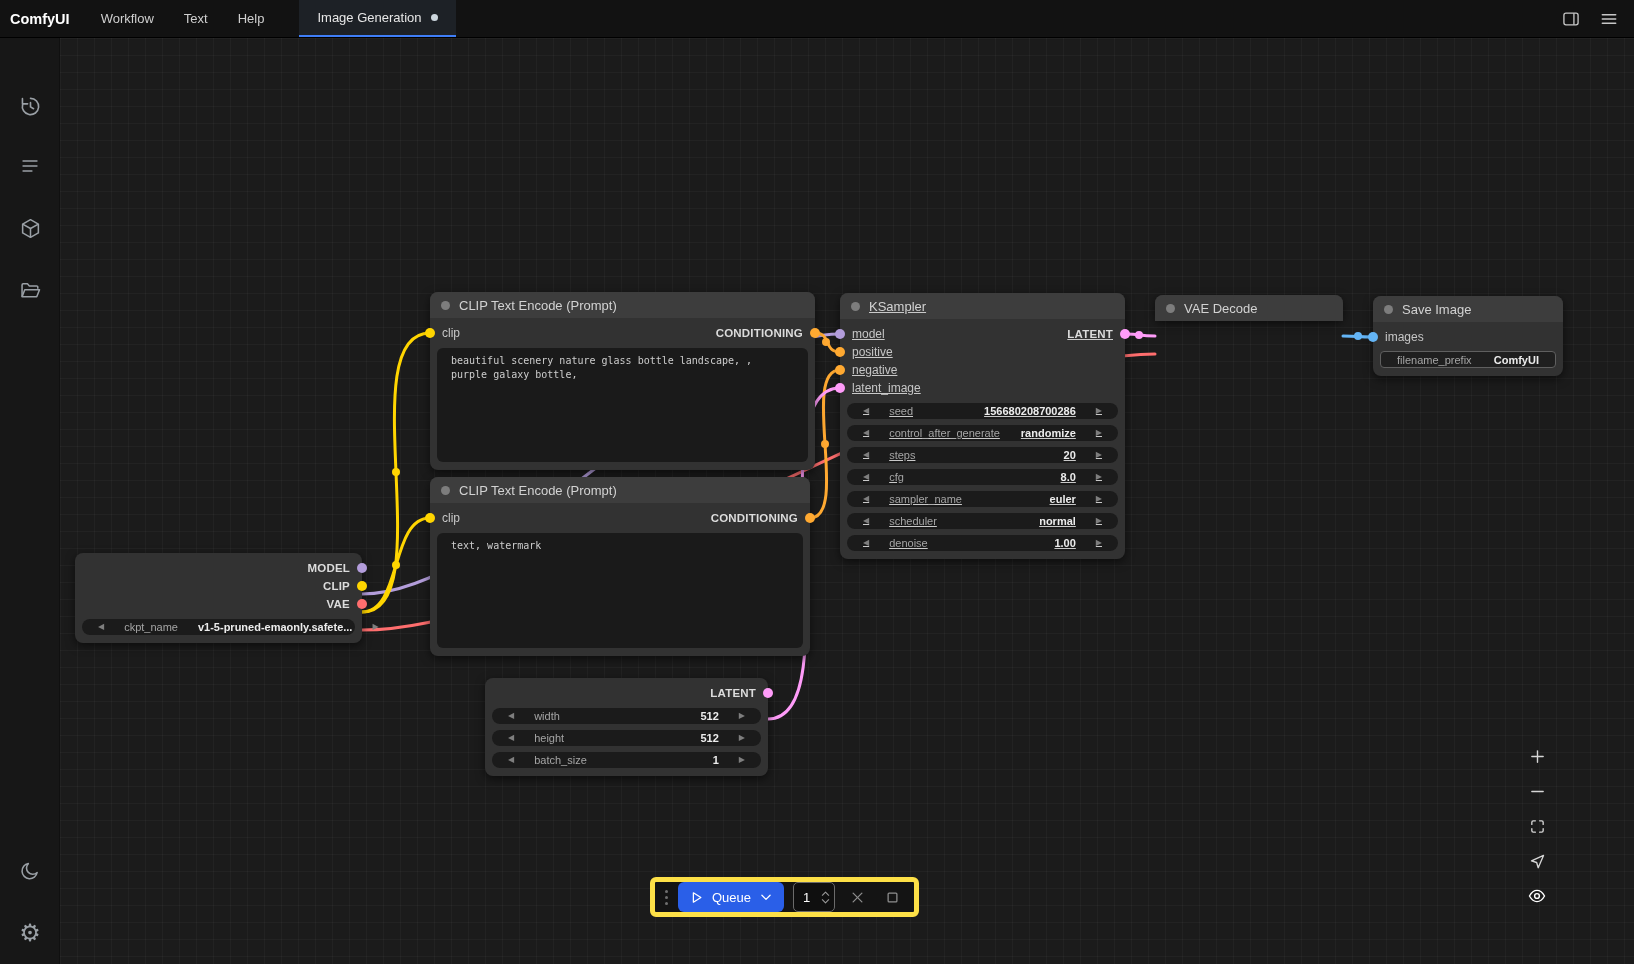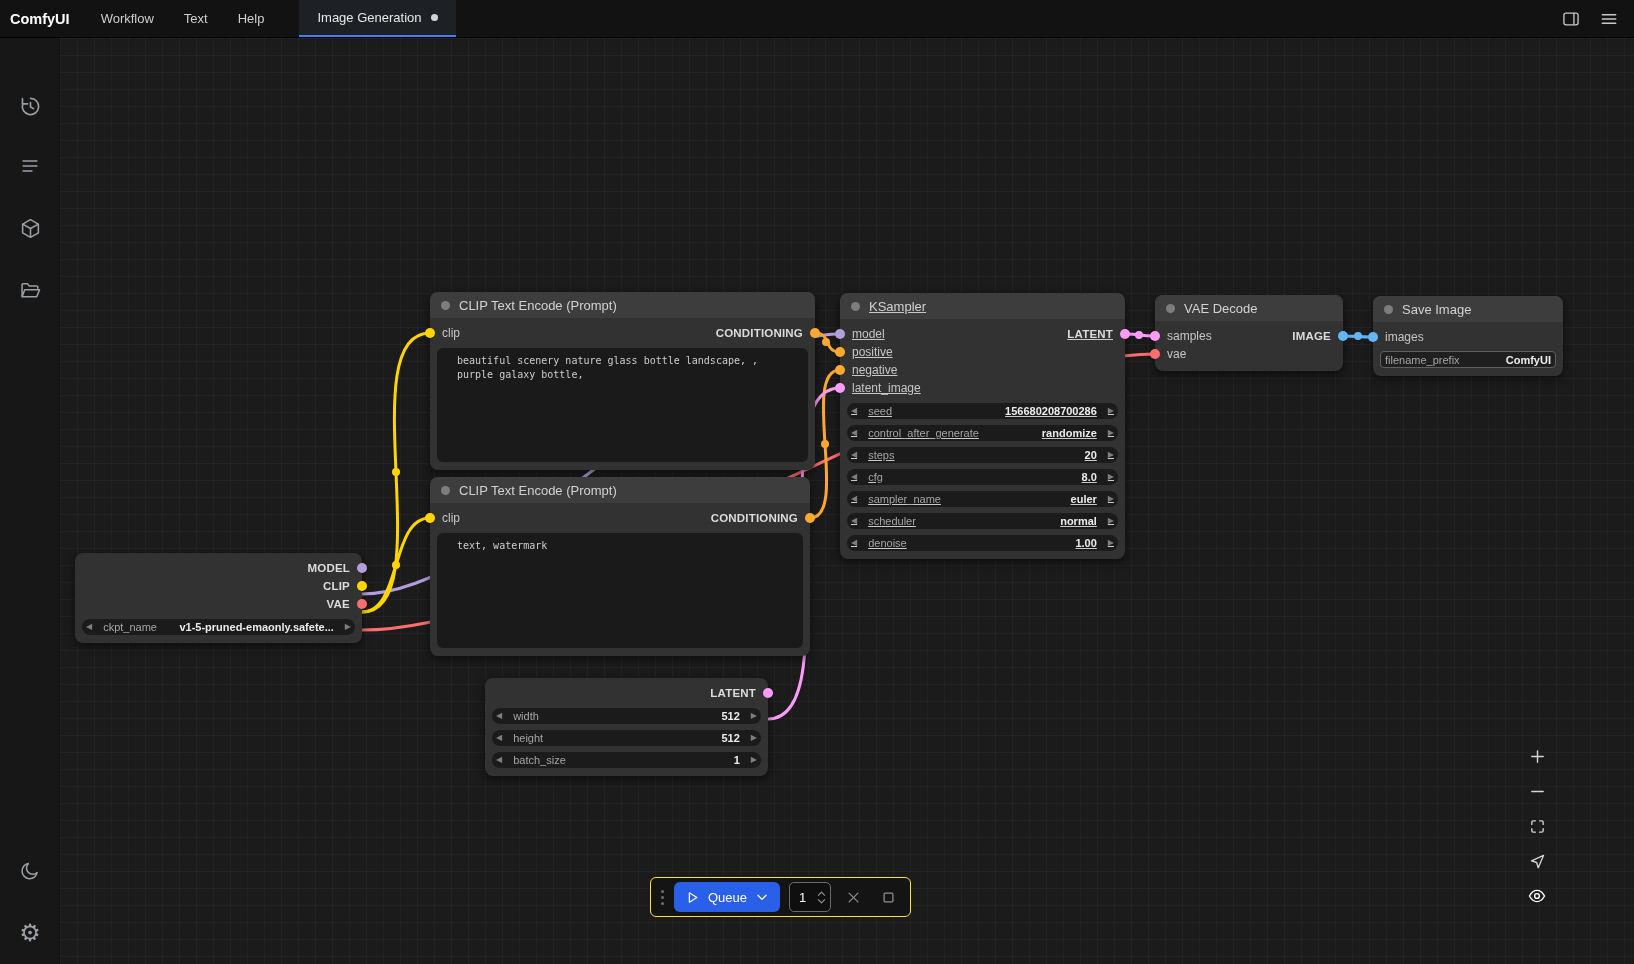--- a/index.html
+++ b/index.html
@@ -327,18 +327,6 @@
     <span class="node-dot"></span>
     <span class="node-title">VAE Decode</span>
   </div>
-  <div class="node-body">
-    <div class="slot-row">
-      <span class="port in p-latent"></span>
-      <span class="slot-in">samples</span>
-      <span class="slot-out">IMAGE</span>
-      <span class="port out p-image"></span>
-    </div>
-    <div class="slot-row">
-      <span class="port in p-vae"></span>
-      <span class="slot-in">vae</span>
-    </div>
-  </div>
 </div>
 
 <div class="node" style="left:1373px; top:296px; width:190px;">

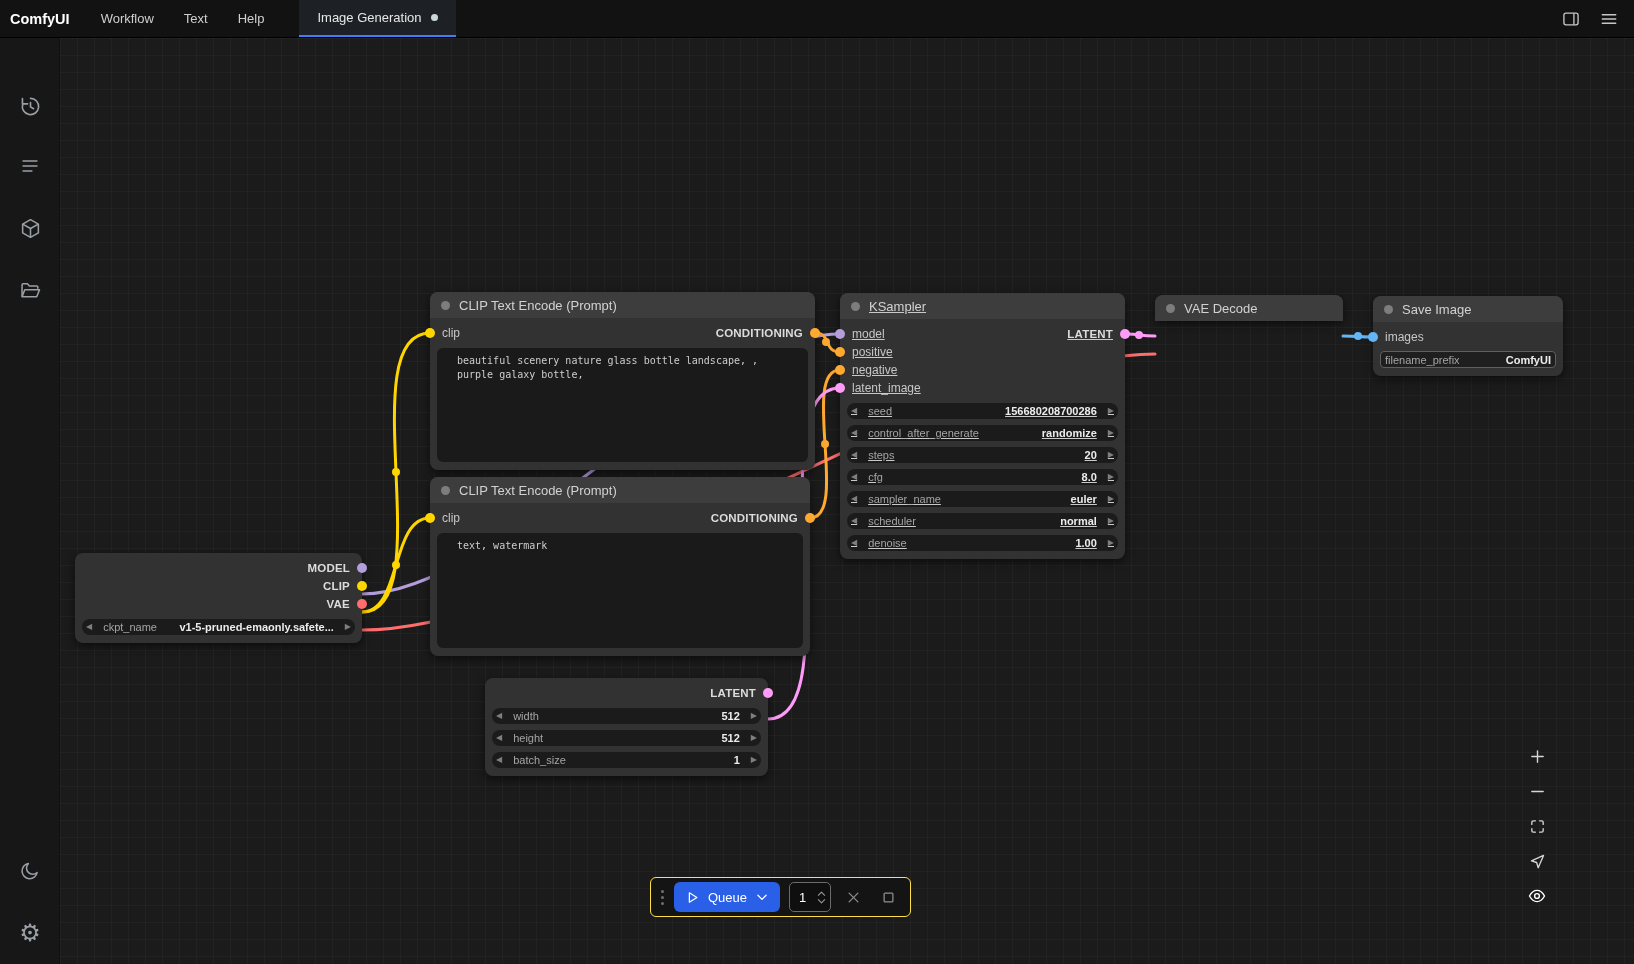--- a/index.html
+++ b/index.html
@@ -58,7 +58,7 @@
   .widget .w-value { margin-left:auto; color:#ececec; font-weight:bold; white-space:nowrap; }
   .widget.text-widget { background:#1f1f1f; border:1px solid #5f5f5f; border-radius:4px; height:17px; margin-top:5px; }
 
-  .textbox { margin:6px 7px 0; background:#1a1a1a; border-radius:6px; padding:6px 20px;
+  .textbox { margin:6px 7px 0; background:#1a1a1a; border-radius:6px; padding:6px 14px;
     font-family:"DejaVu Sans Mono", monospace; font-size:10px; color:#cdcdcd; line-height:1.4;
     overflow:hidden; }
 

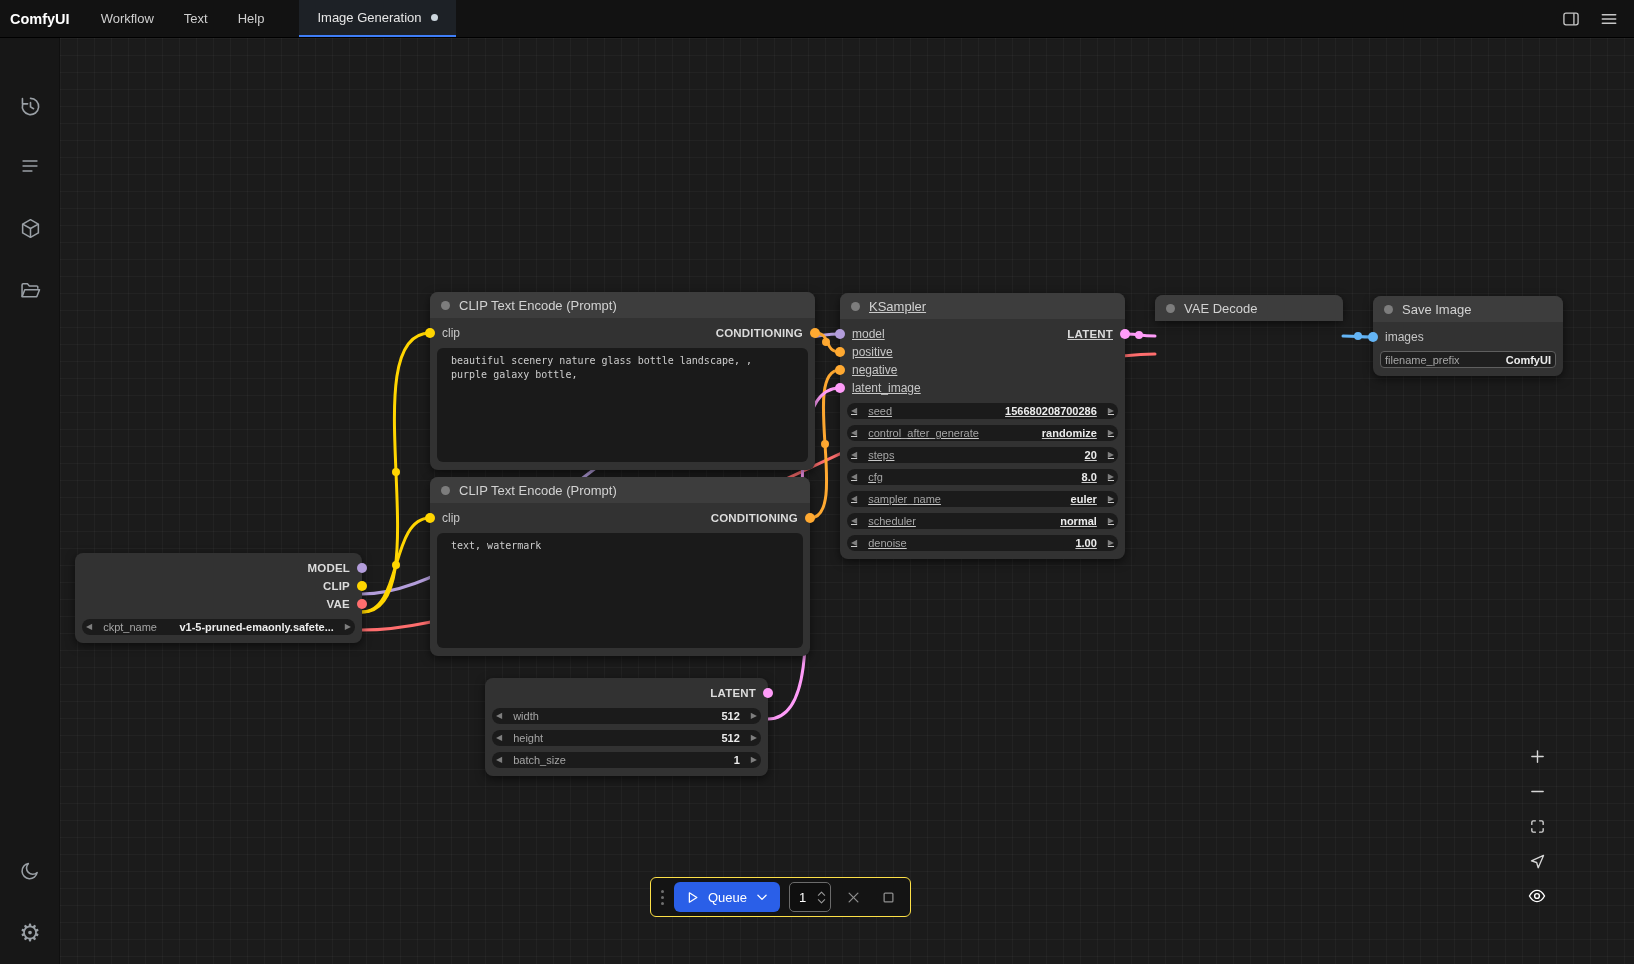--- a/index.html
+++ b/index.html
@@ -52,7 +52,7 @@
   .p-latent { background:#FF9CF9; } .p-image { background:#64B5F6; }
 
   .widget { height:16px; margin:6px 7px 0; background:#1b1b1b; border-radius:8px;
-    display:flex; align-items:center; padding:0 4px; gap:11px; font-size:11px; }
+    display:flex; align-items:center; padding:0 16px; gap:20px; font-size:11px; }
   .widget .arrow { color:#7e7e7e; font-size:8px; line-height:1; }
   .widget .w-name { color:#a5a5a5; white-space:nowrap; }
   .widget .w-value { margin-left:auto; color:#ececec; font-weight:bold; white-space:nowrap; }

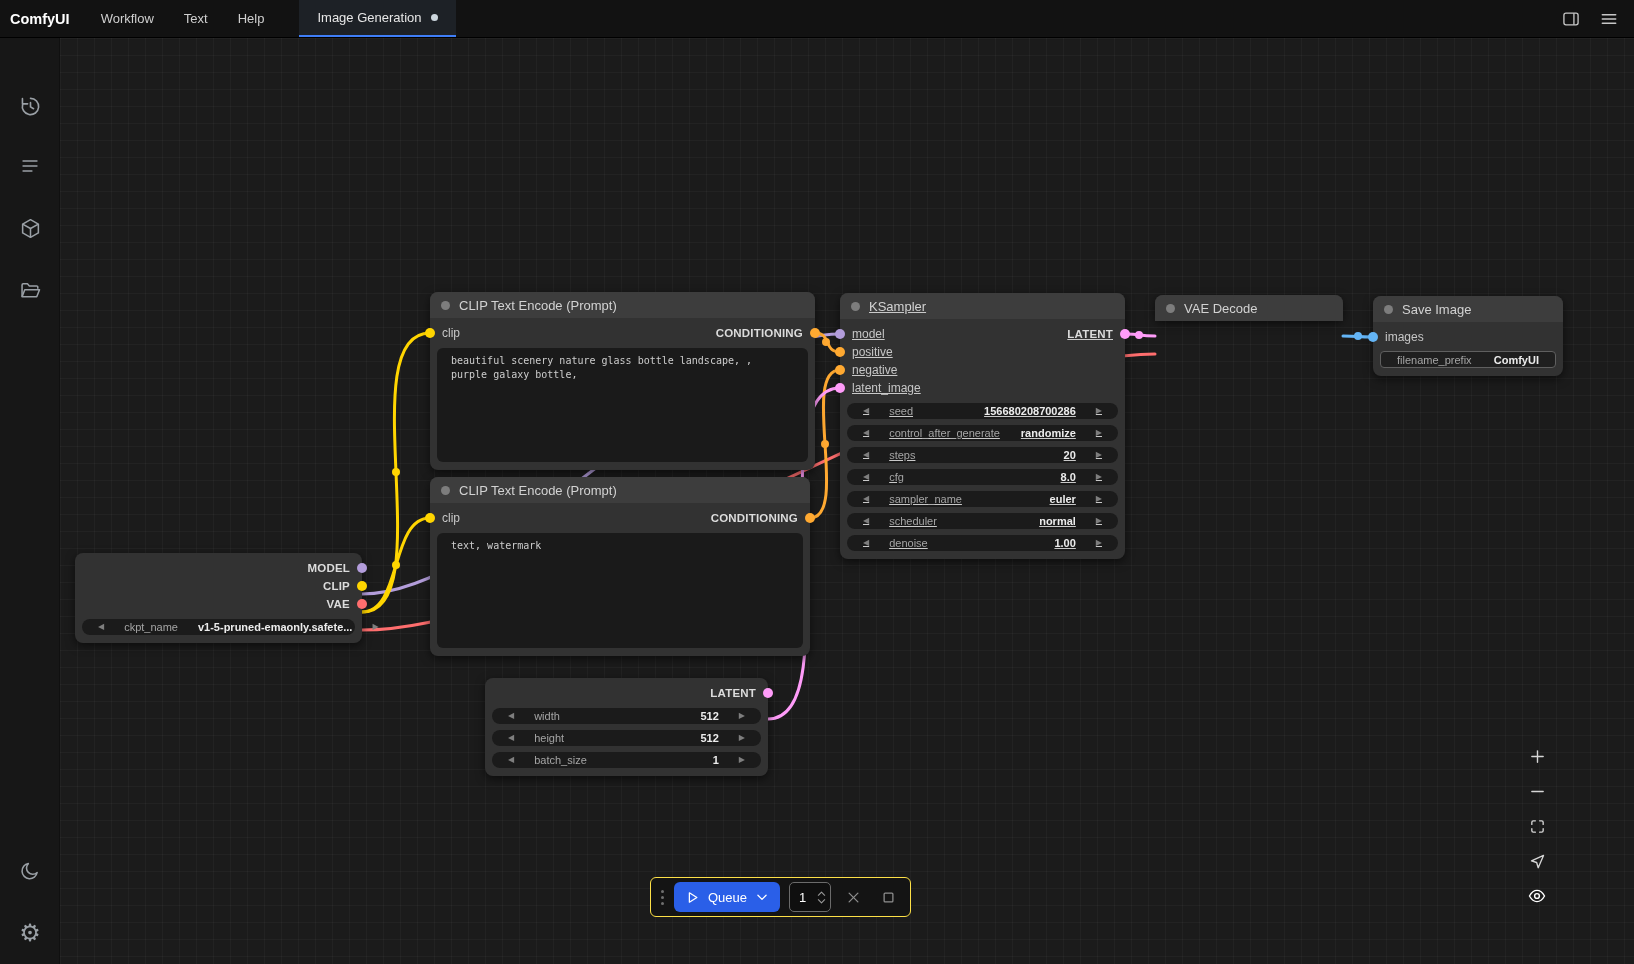--- a/index.html
+++ b/index.html
@@ -64,7 +64,7 @@
 
   
   .queuebar { position:absolute; left:650px; top:877px; height:40px; background:#141414;
-    border:1px solid #fde047; border-radius:6px; display:flex; align-items:center; gap:9px;
+    border:5px solid #fde047; border-radius:6px; display:flex; align-items:center; gap:9px;
     padding:0 9px; z-index:5; }
   .grip { display:flex; flex-direction:column; gap:3px; padding:0 1px; }
   .grip span { width:3px; height:3px; border-radius:50%; background:#6f6f6f; display:block; }

